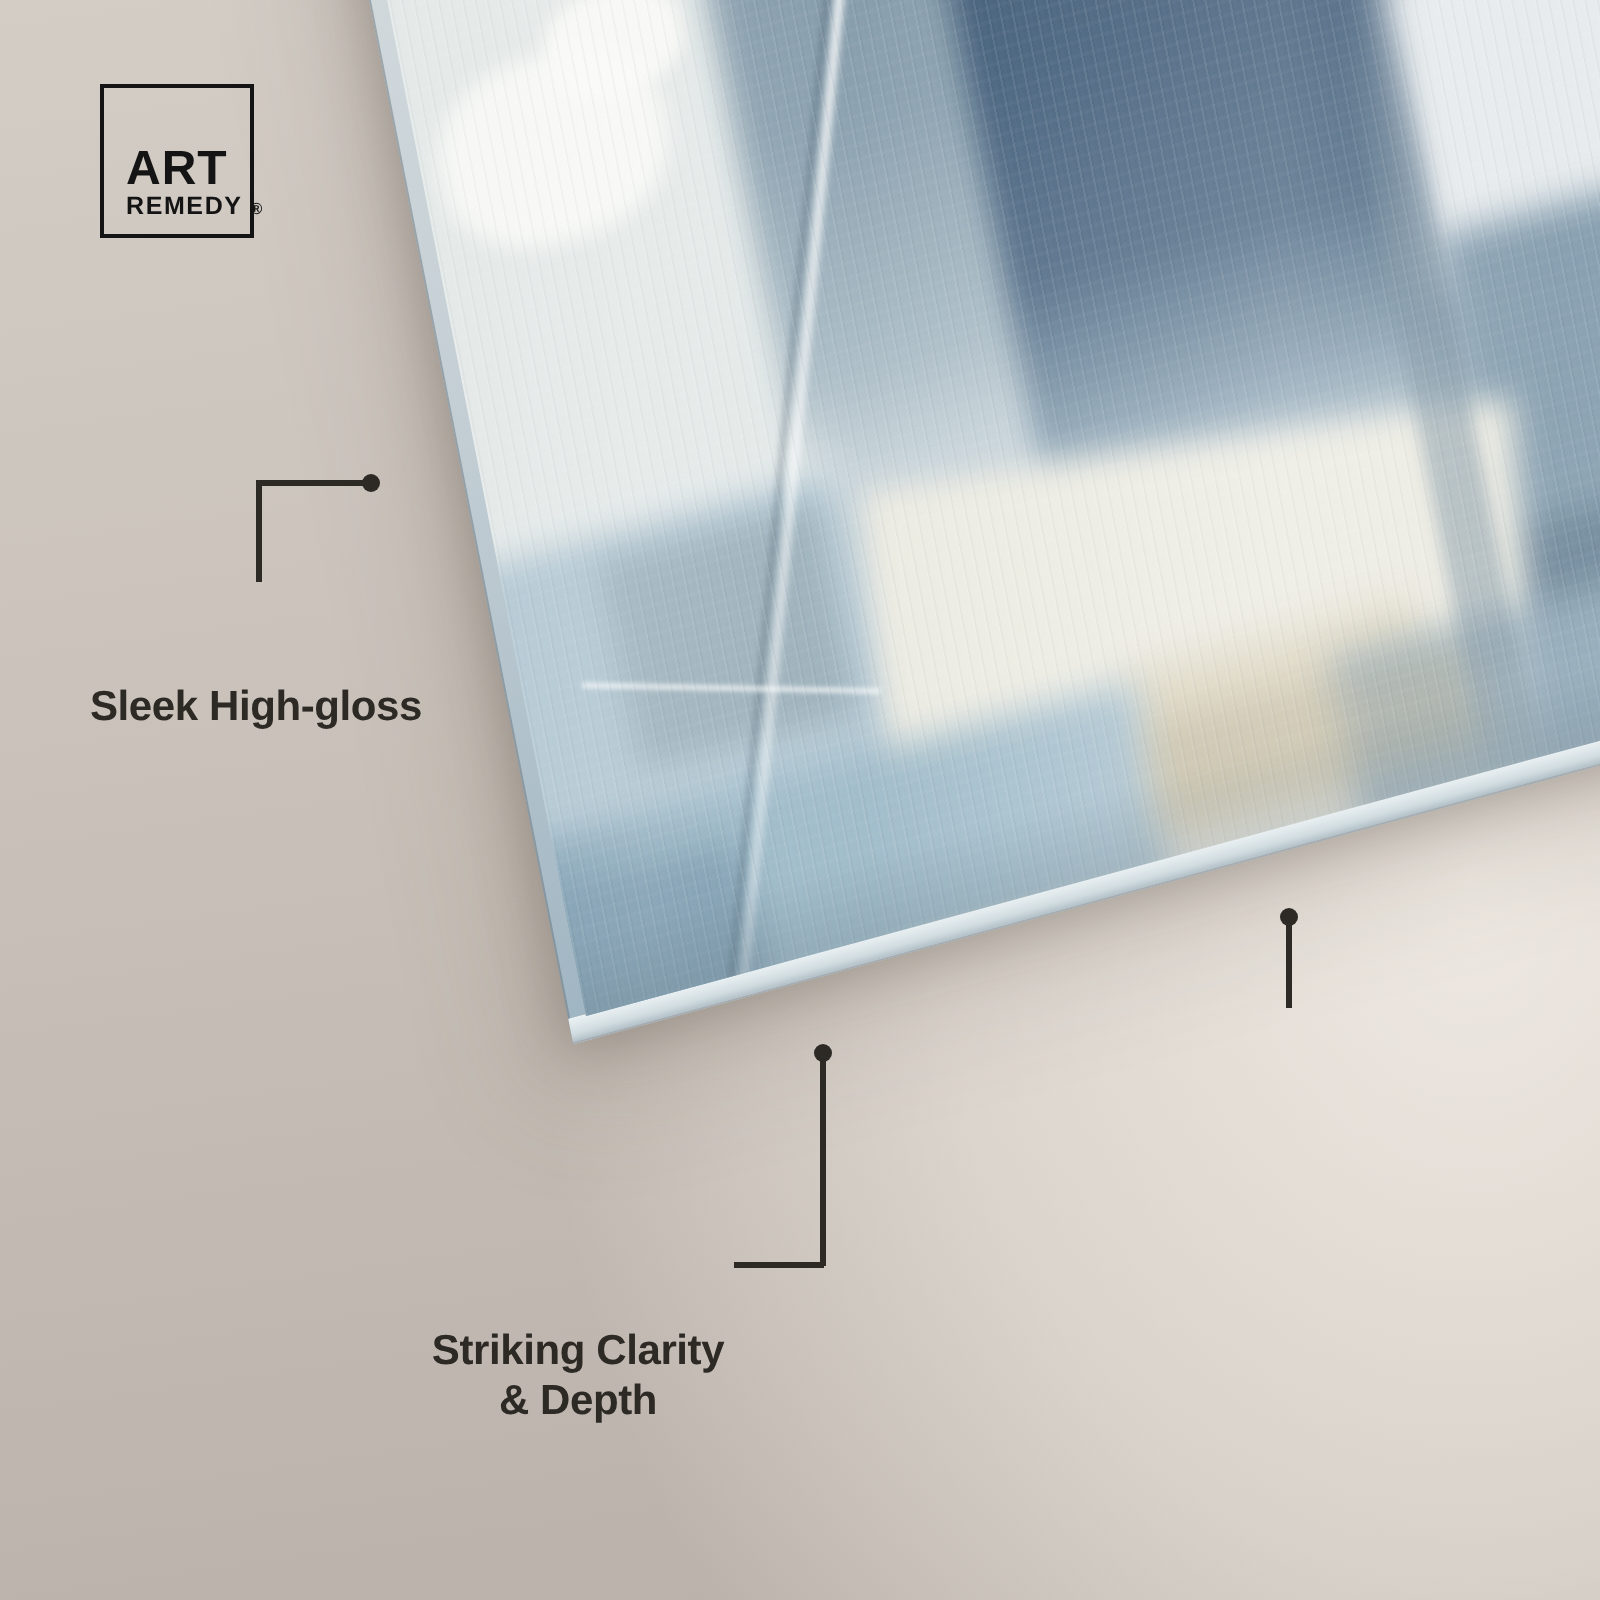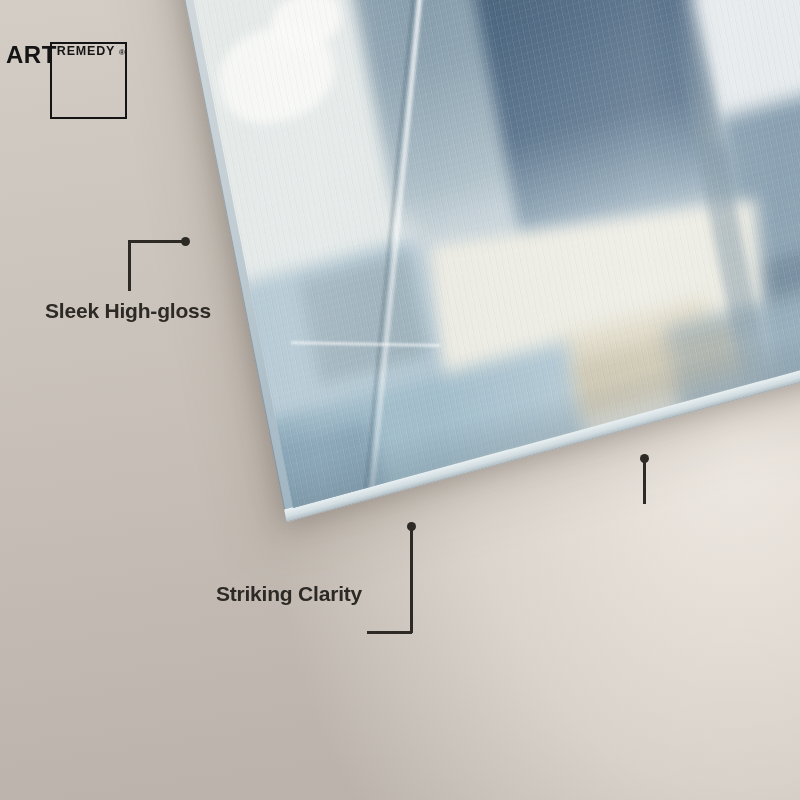--- a/index.html
+++ b/index.html
@@ -81,7 +81,7 @@
   .logo {
     position: absolute; left: 50px; top: 42px; width: 77px; height: 77px;
     border: 2.5px solid #141414; box-sizing: border-box; color: #141414;
-    display: flex; flex-direction: row; justify-content: flex-end;
+    display: flex; flex-direction: column; justify-content: flex-end;
     padding: 0 0 7px 11px;
   }
   .logo-line1 { font-weight: bold; font-size: 24px; line-height: 22px; letter-spacing: 0.5px; }

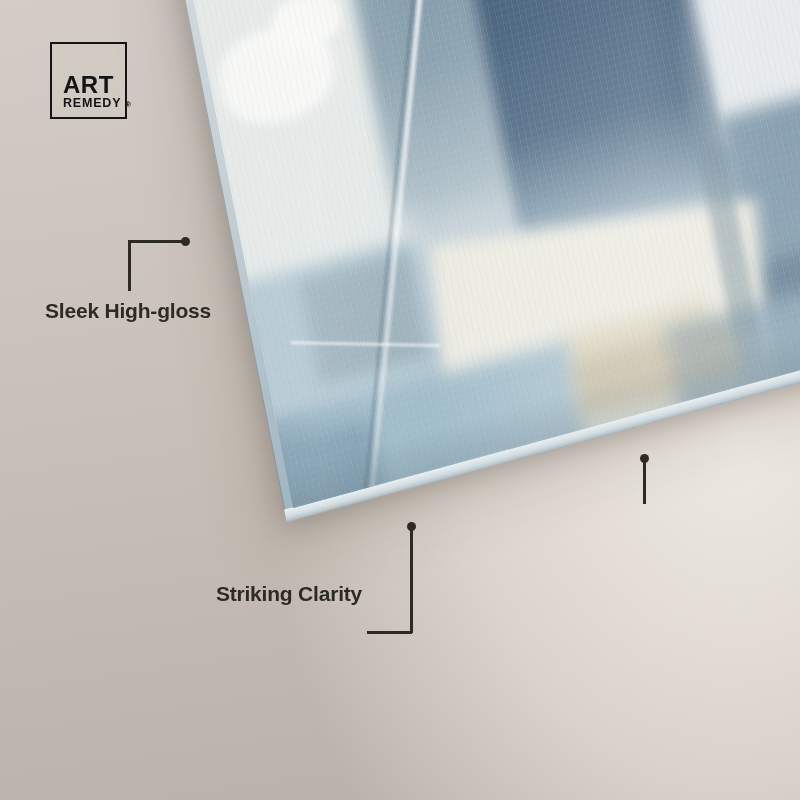--- a/index.html
+++ b/index.html
@@ -92,7 +92,7 @@
   
   .callout-text {
     position: absolute; font-weight: bold; font-size: 21px; line-height: 24.5px;
-    color: #2d2a26; text-align: center; letter-spacing: -0.2px;
+    color: #2d2a26; text-align: center; letter-spacing: -0.2px; margin-top: 43px;
   }
   .ct-acrylic { left: 18px;  top: 299px; width: 220px; }
   .ct-clarity { left: 179px; top: 582px; width: 220px; text-align: center; }

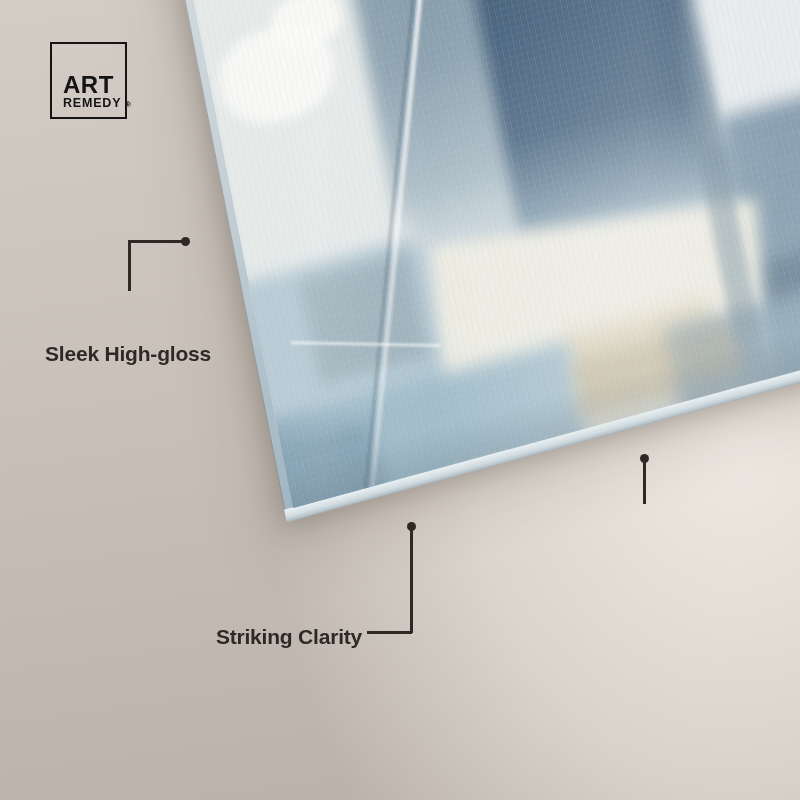--- a/index.html
+++ b/index.html
@@ -95,7 +95,7 @@
     color: #2d2a26; text-align: center; letter-spacing: -0.2px; margin-top: 43px;
   }
   .ct-acrylic { left: 18px;  top: 299px; width: 220px; }
-  .ct-clarity { left: 179px; top: 582px; width: 220px; text-align: center; }
+  .ct-clarity { left: 179px; top: 621px; width: 220px; text-align: center; }
   .ct-frame   { left: 523px; top: 510px; width: 245px; }
   .dot { position: absolute; width: 9px; height: 9px; border-radius: 50%; background: #2d2a26; }
   .line { position: absolute; background: #2d2a26; }

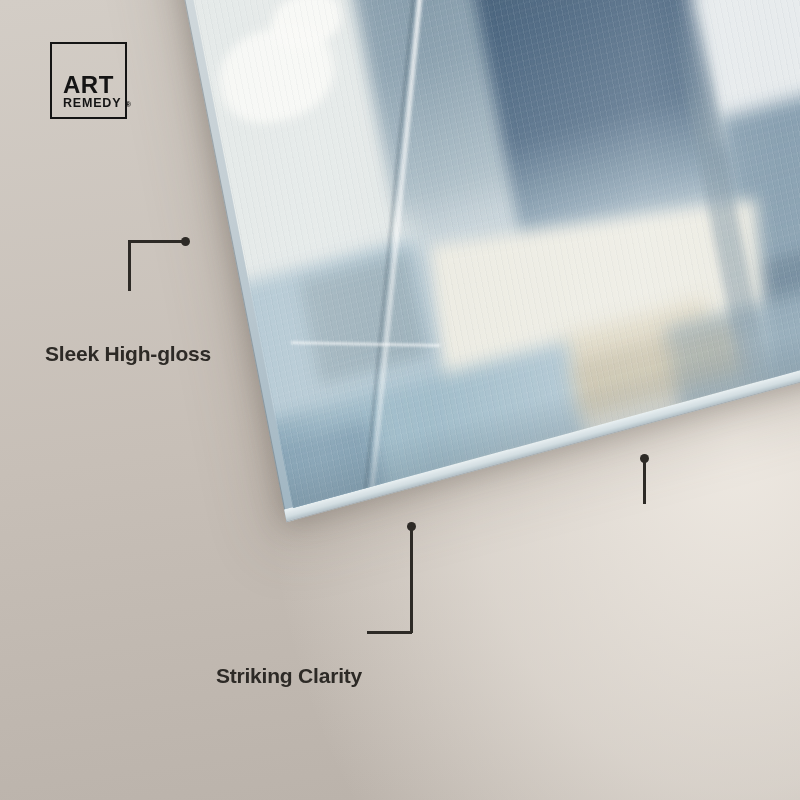--- a/index.html
+++ b/index.html
@@ -163,6 +163,7 @@
   <div class="line lh-clarity"></div>
   <div class="callout-text ct-clarity">
     <div>Striking Clarity</div>
+    <div>&amp; Depth</div>
   </div>
 
   <div class="dot dot-frame"></div>

